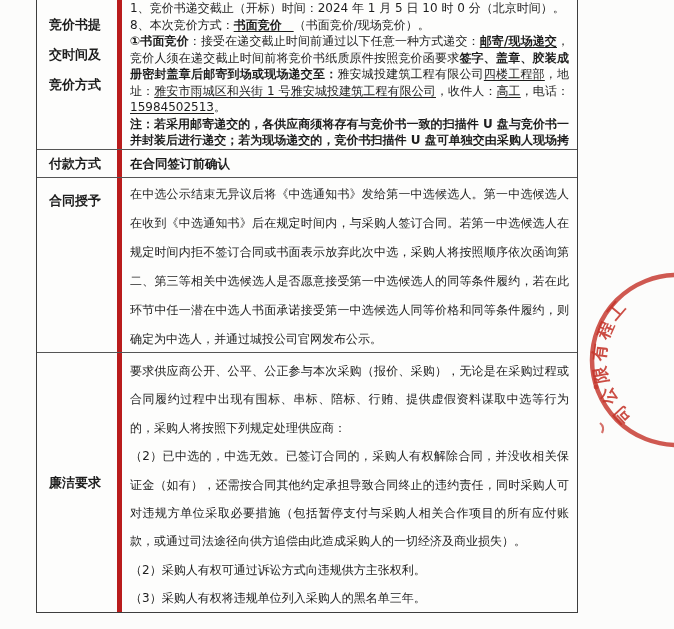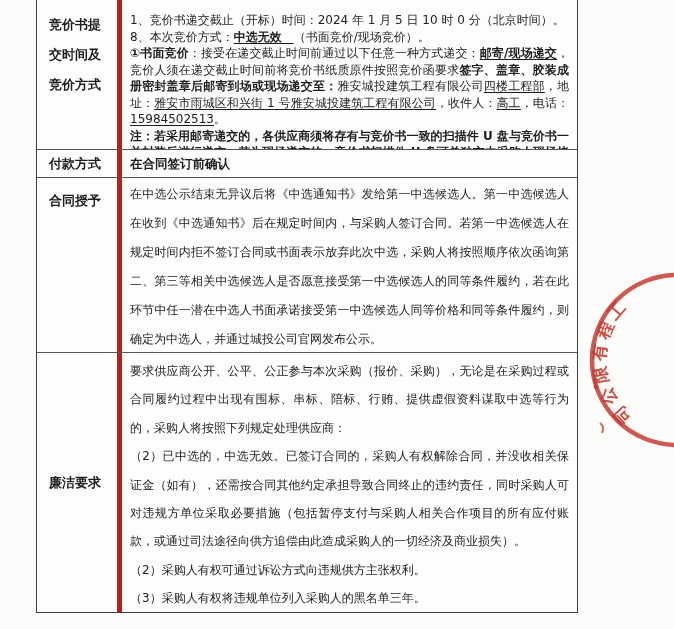--- a/index.html
+++ b/index.html
@@ -46,7 +46,7 @@
     flex:1;box-sizing:border-box;
     padding:0 8px;overflow:hidden;
   }
-  .r1 .content-cell{font-size:12px;line-height:16.5px;padding-top:12px;}
+  .r1 .content-cell{font-size:12px;line-height:16.5px;padding-top:0;}
   .r2 .content-cell{font-size:12.5px;line-height:27px;font-weight:bold;}
   .r3 .content-cell{font-size:12px;line-height:28.9px;padding-top:2px;}
   .r4 .content-cell{font-size:12px;line-height:28.4px;padding-top:4px;}

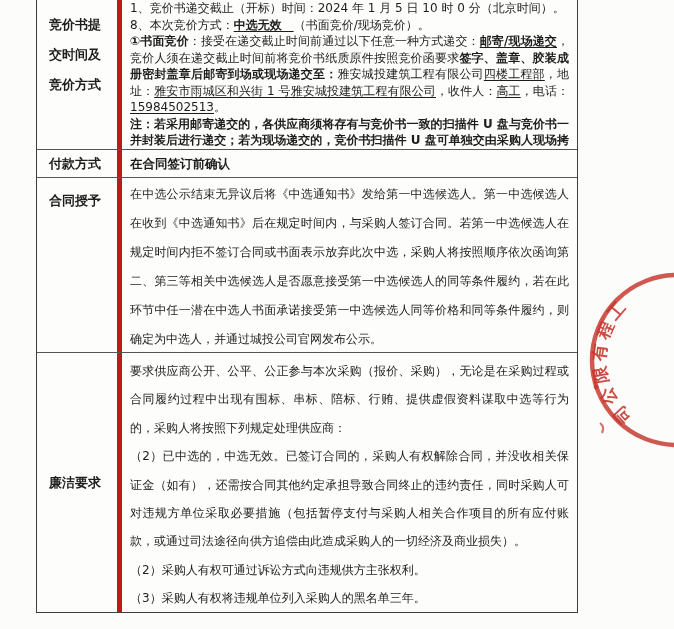--- a/index.html
+++ b/index.html
@@ -71,7 +71,7 @@
       <div class="label-cell">竞价书提交时间及竞价方式</div>
       <div class="content-cell">
           <div class="para"><span class="run">1、竞价书递交截止（开标）时间：2024 年 1 月 5 日 10 时 0 分（北京时间）。</span></div>
-          <div class="para"><span class="run">8、本次竞价方式：</span><span class="run b u">中选无效　</span><span class="run">（书面竞价/现场竞价）。</span></div>
+          <div class="para"><span class="run">8、本次竞价方式：</span><span class="run b u">书面竞价　</span><span class="run">（书面竞价/现场竞价）。</span></div>
           <div class="para"><span class="run b">①书面竞价</span><span class="run">：接受在递交截止时间前通过以下任意一种方式递交：</span><span class="run b u">邮寄/现场递交</span><span class="run">，竞价人须在递交截止时间前将竞价书纸质原件按照竞价函要求</span><span class="run b">签字、盖章、胶装成册密封盖章后邮寄到场或现场递交至：</span><span class="run">雅安城投建筑工程有限公司</span><span class="run u">四楼工程部</span><span class="run">，地址：</span><span class="run u">雅安市雨城区和兴街 1 号雅安城投建筑工程有限公司</span><span class="run">，收件人：</span><span class="run u">高工</span><span class="run">，电话：</span><span class="run u">15984502513</span><span class="run">。</span></div>
           <div class="para"><span class="run b">注：若采用邮寄递交的，各供应商须将存有与竞价书一致的扫描件 U 盘与竞价书一并封装后进行递交；若为现场递交的，竞价书扫描件 U 盘可单独交由采购人现场拷贝后予以归还。</span></div>
         </div>

